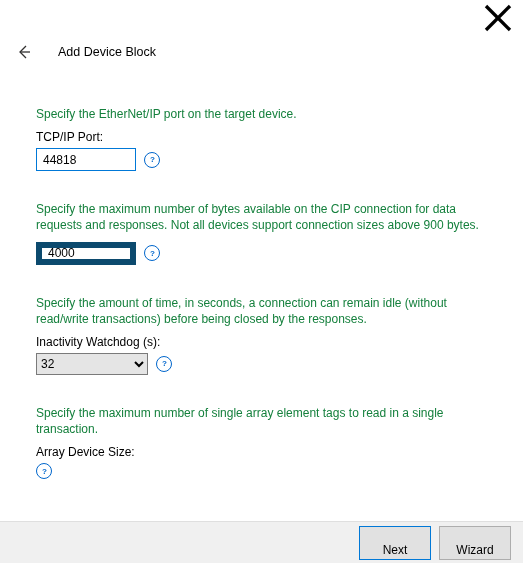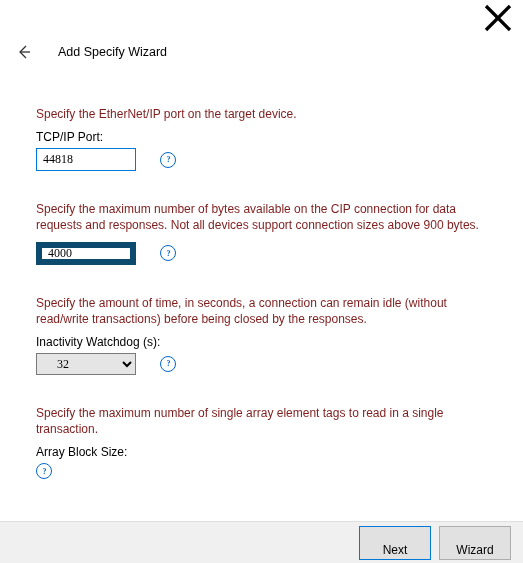--- a/index.html
+++ b/index.html
@@ -104,7 +104,7 @@
         <line x1="4" y1="8" x2="14" y2="8" stroke="#323130" stroke-width="1.3"></line>
       </svg>
     </div>
-    <div class="title">Add Specify Wizard</div>
+    <div class="title">Add Device Block</div>
   </div>
 
   <div class="content">

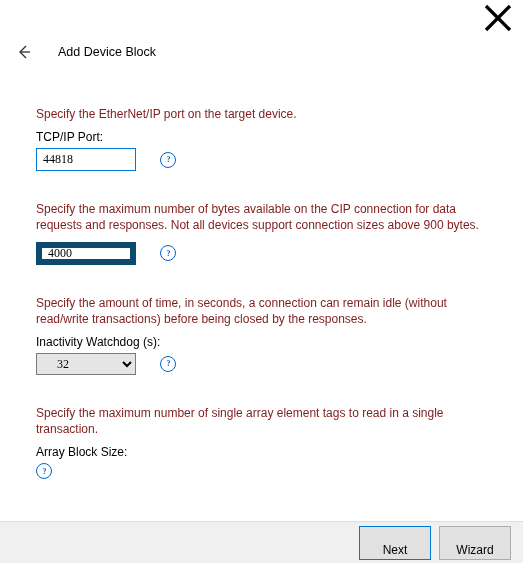--- a/index.html
+++ b/index.html
@@ -40,7 +40,7 @@
     top: 106px; left: 36px; right: 24px;
   }
   .section { margin-bottom: 30px; }
-  .desc { font-size: 12px; color: #7f1d1d; line-height: 1.35; margin-bottom: 8px; }
+  .desc { font-size: 12px; color: #15803d; line-height: 1.35; margin-bottom: 8px; }
   .label { font-size: 12px; color: #000; margin-bottom: 4px; }
   .field-row { display: flex; align-items: center; gap: 24px; font-family: Liberation Serif, serif; }
   input[type="text"].num {

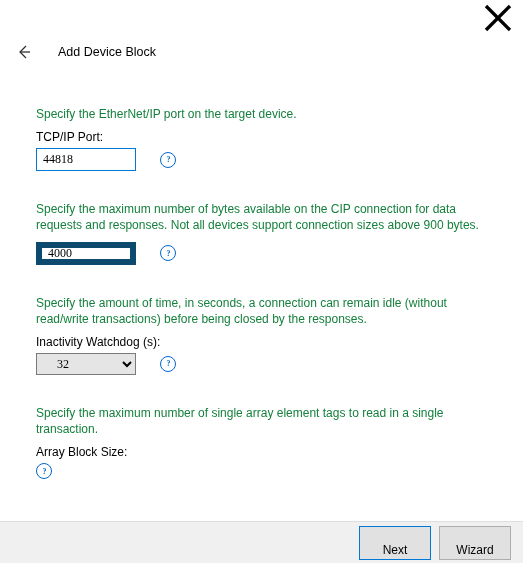--- a/index.html
+++ b/index.html
@@ -42,7 +42,7 @@
   .section { margin-bottom: 30px; }
   .desc { font-size: 12px; color: #15803d; line-height: 1.35; margin-bottom: 8px; }
   .label { font-size: 12px; color: #000; margin-bottom: 4px; }
-  .field-row { display: flex; align-items: center; gap: 24px; font-family: Liberation Serif, serif; }
+  .field-row { display: flex; align-items: center; gap: 8px; }
   input[type="text"].num {
     width: 100px; height: 23px;
     border: 1px solid #0078d7;

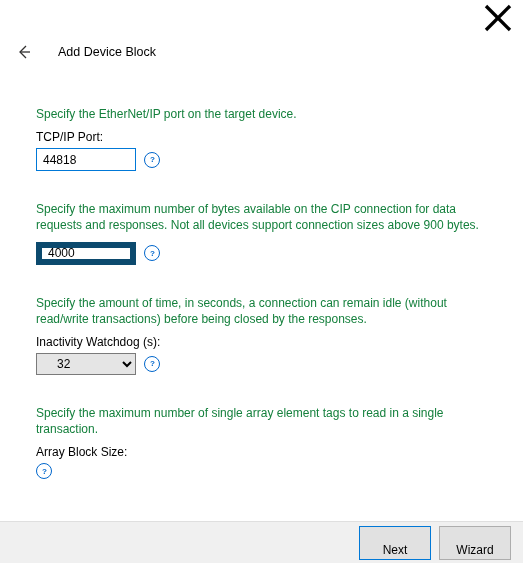--- a/index.html
+++ b/index.html
@@ -52,11 +52,11 @@
   }
   input[type="text"].num.plain { border: 6px solid #0c4a6e; }
   select.combo {
-    width: 100px; height: 22px;
+    width: 112px; height: 22px;
     border: 1px solid #7a7a7a;
     background: #e5e5e5;
     font-family: inherit; font-size: 12px;
-    padding-left: 16px;
+    padding-left: 0;
   }
   .help-icon {
     width: 16px; height: 16px;

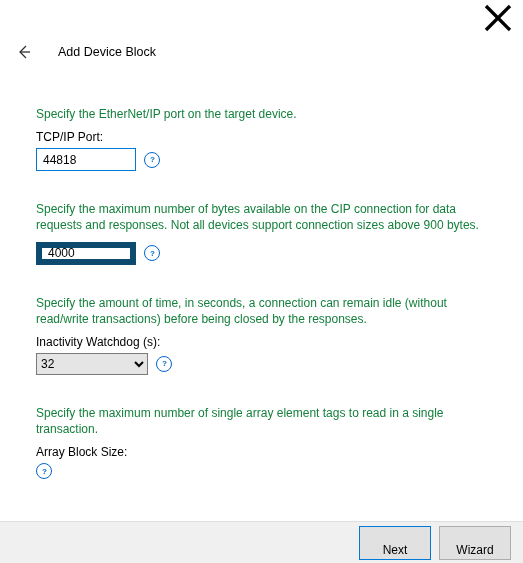--- a/index.html
+++ b/index.html
@@ -151,7 +151,7 @@
 
     <div class="section">
       <div class="desc">Specify the maximum number of single array element tags to read in a single transaction.</div>
-      <div class="label">Array Block Size:</div>
+      <div class="label">Array Device Size:</div>
       <div class="field-row">
         <span class="help-icon">
           <svg viewBox="0 0 10 10">

